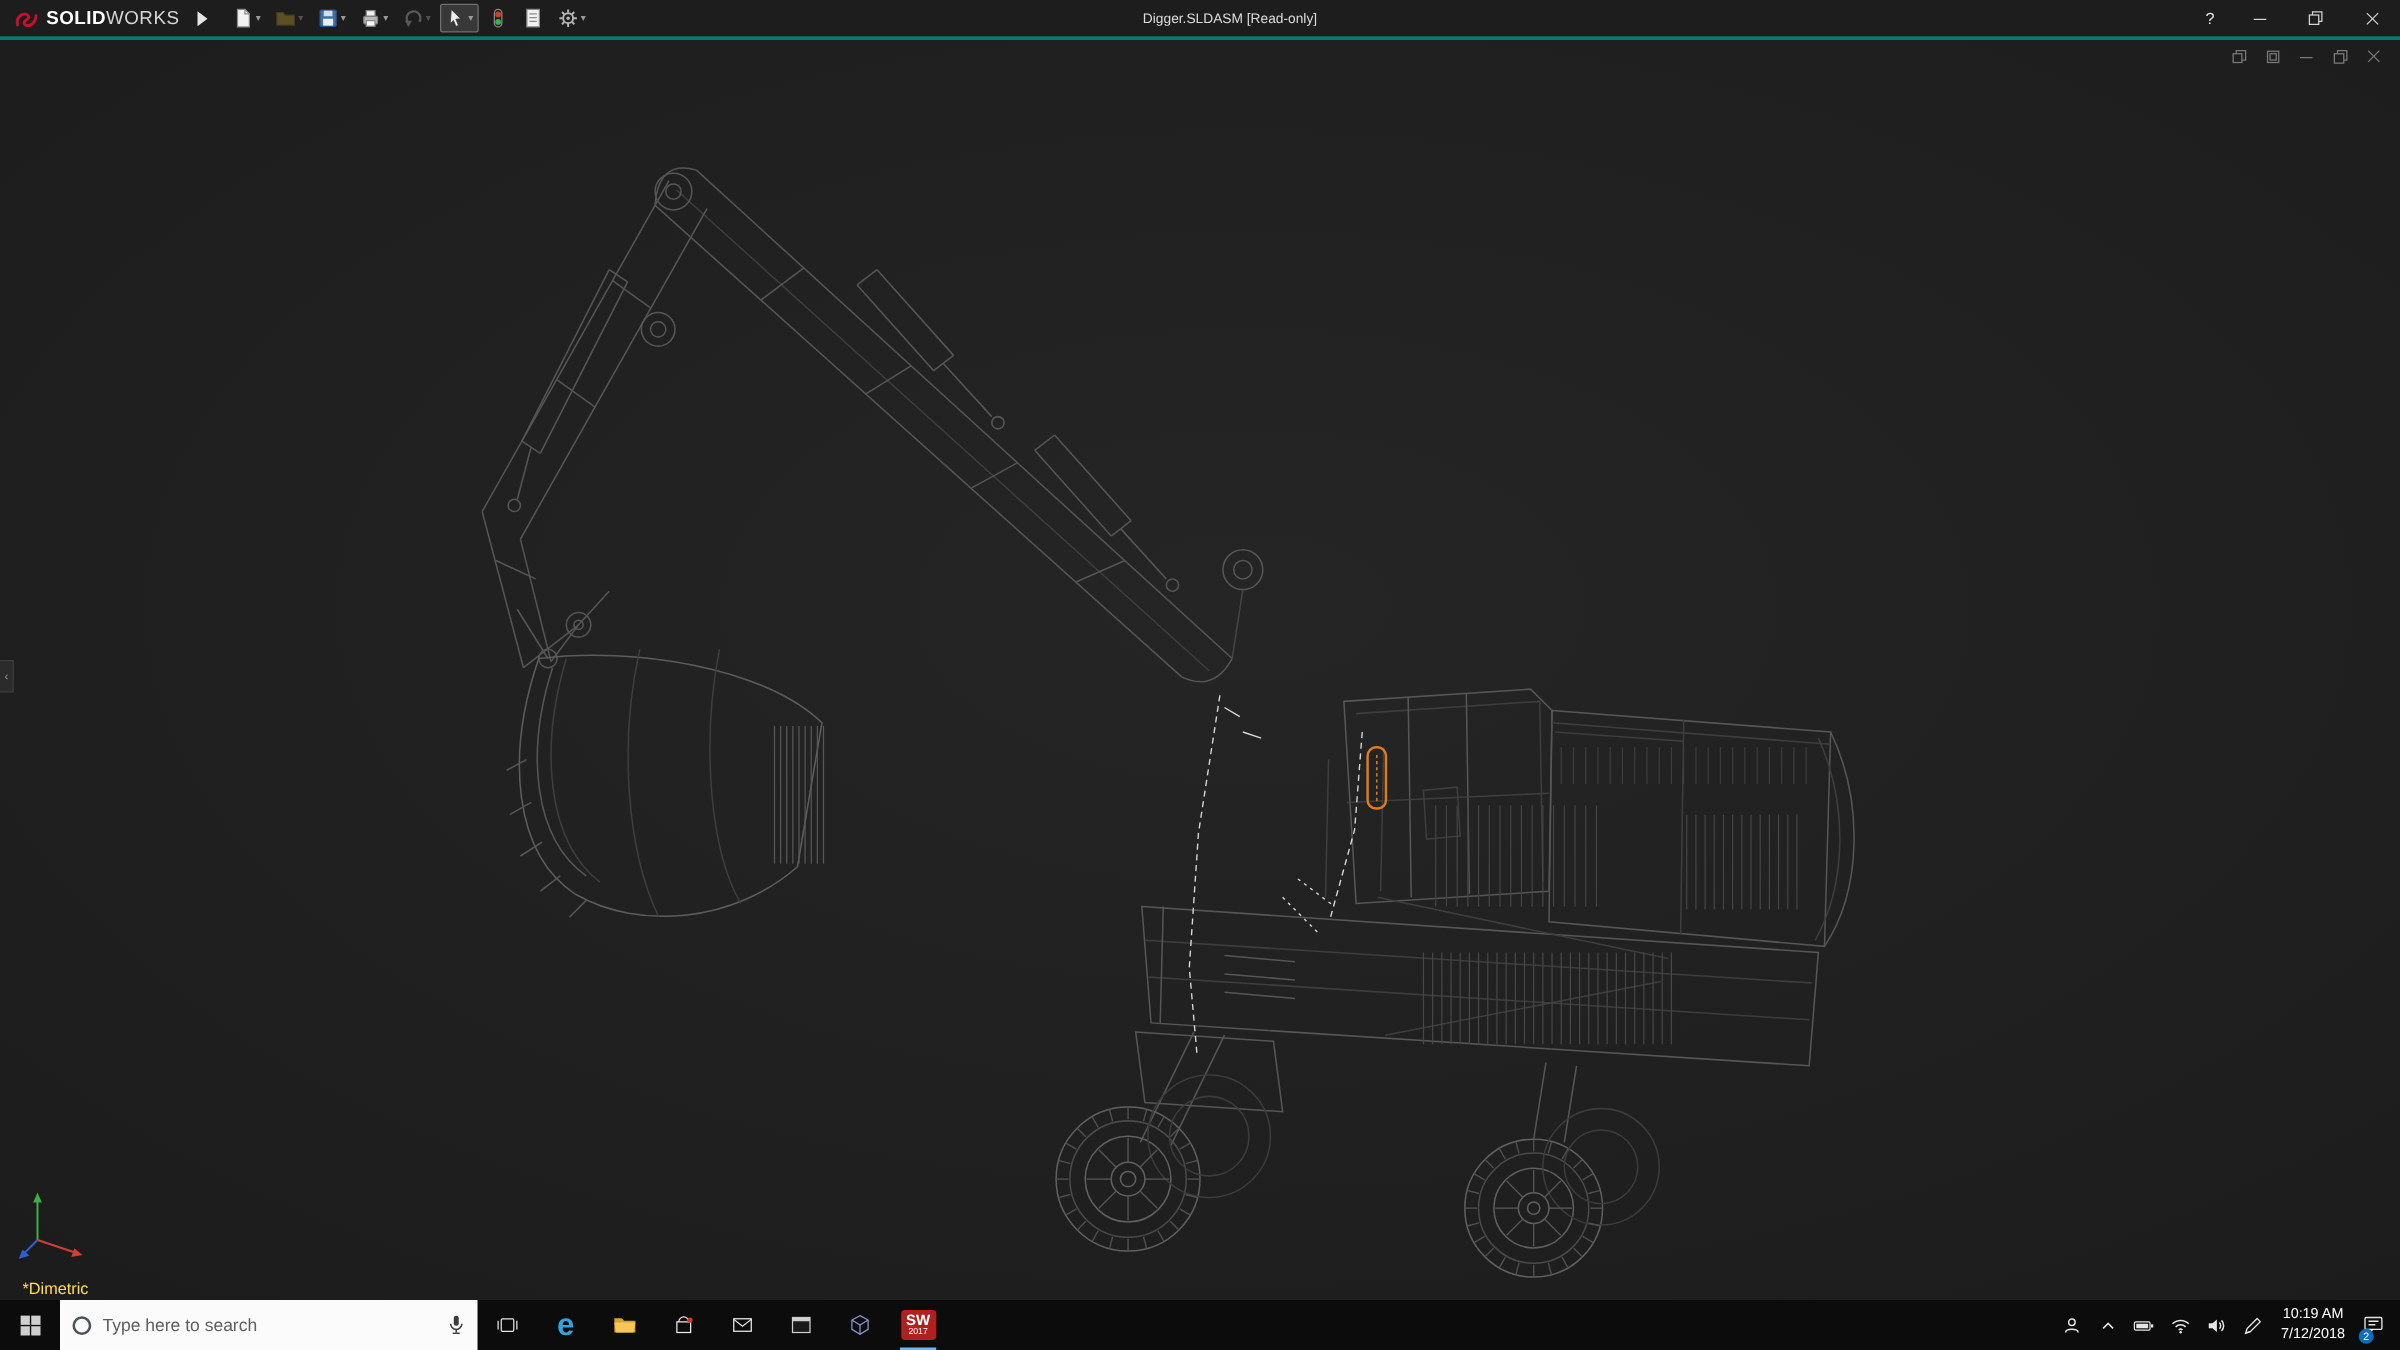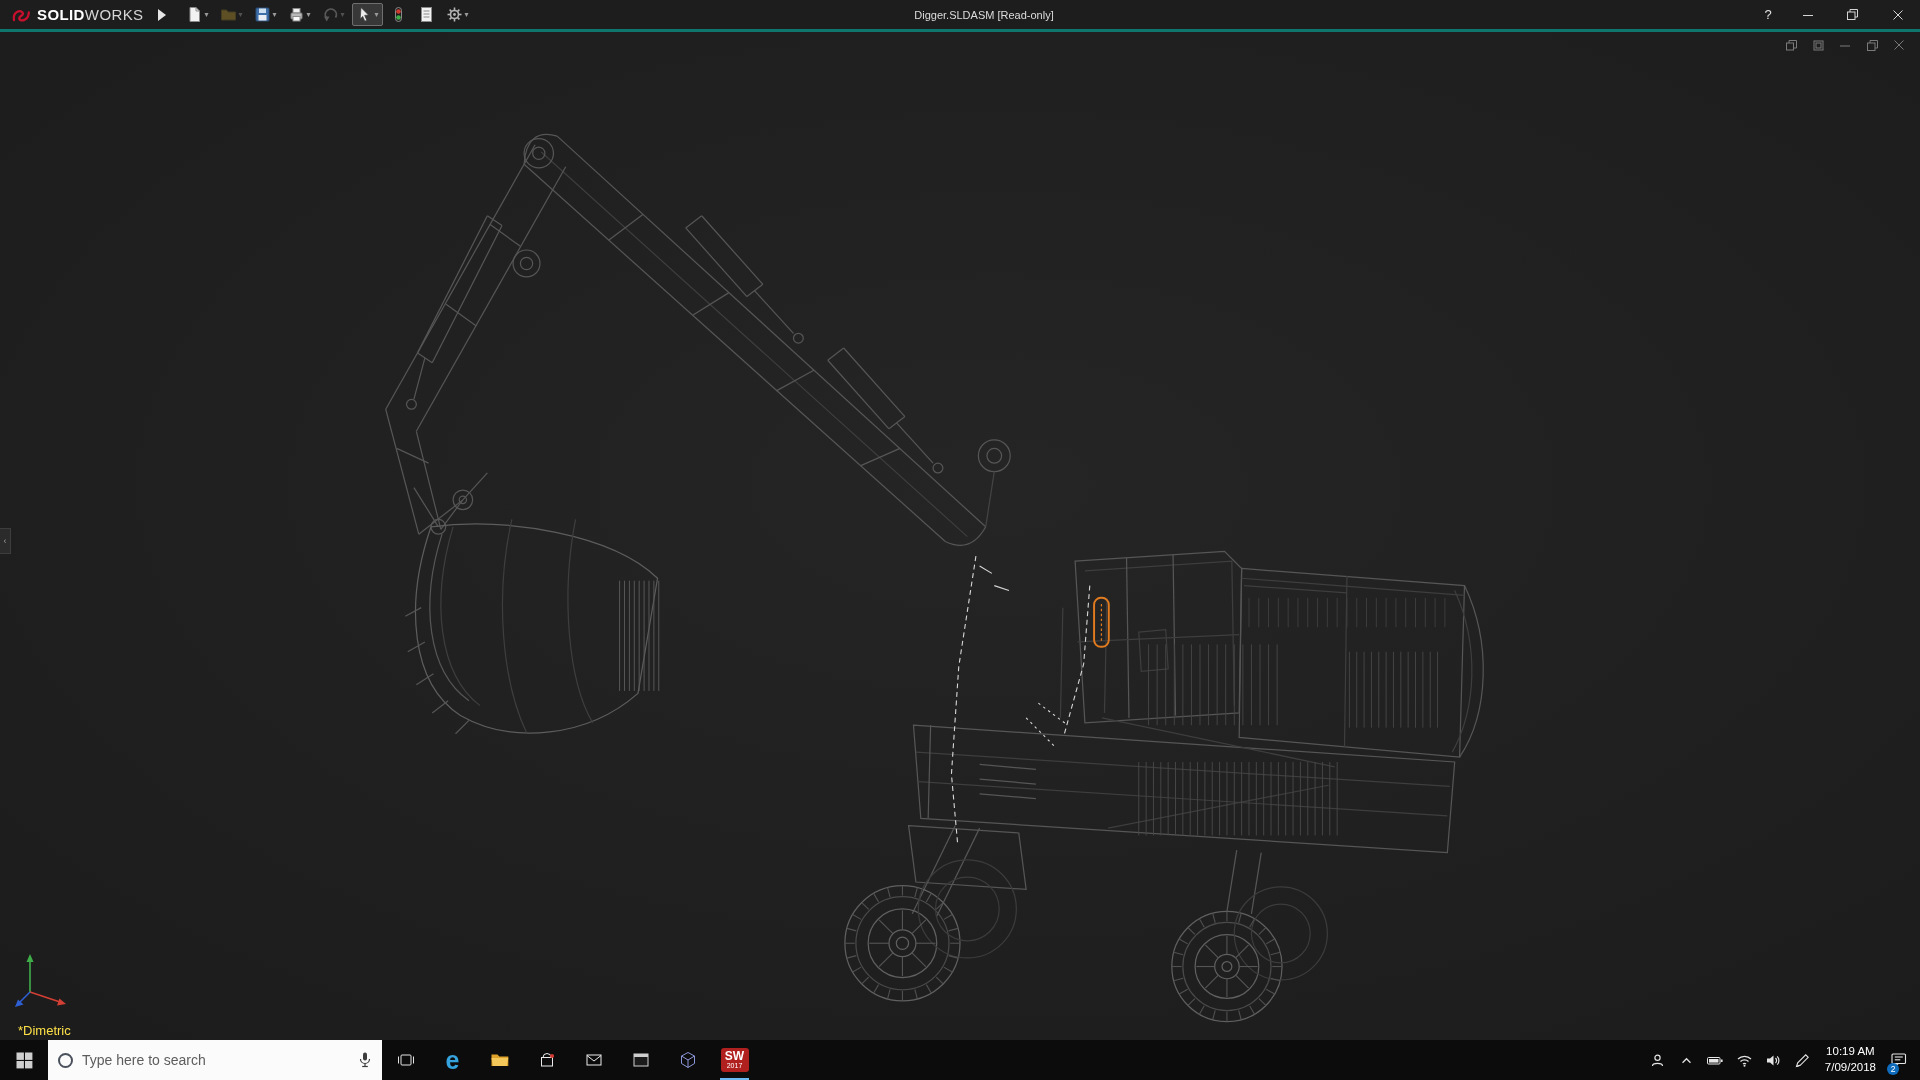--- a/index.html
+++ b/index.html
@@ -649,7 +649,7 @@
       </div>
       <div class="clock">
         <div>10:19 AM</div>
-        <div>7/09/2018</div>
+        <div>7/12/2018</div>
       </div>
       <div class="tray-icon">
         <svg width="18" height="18" viewBox="0 0 18 18" fill="none" stroke="#e5e5e5" stroke-width="1.1">

